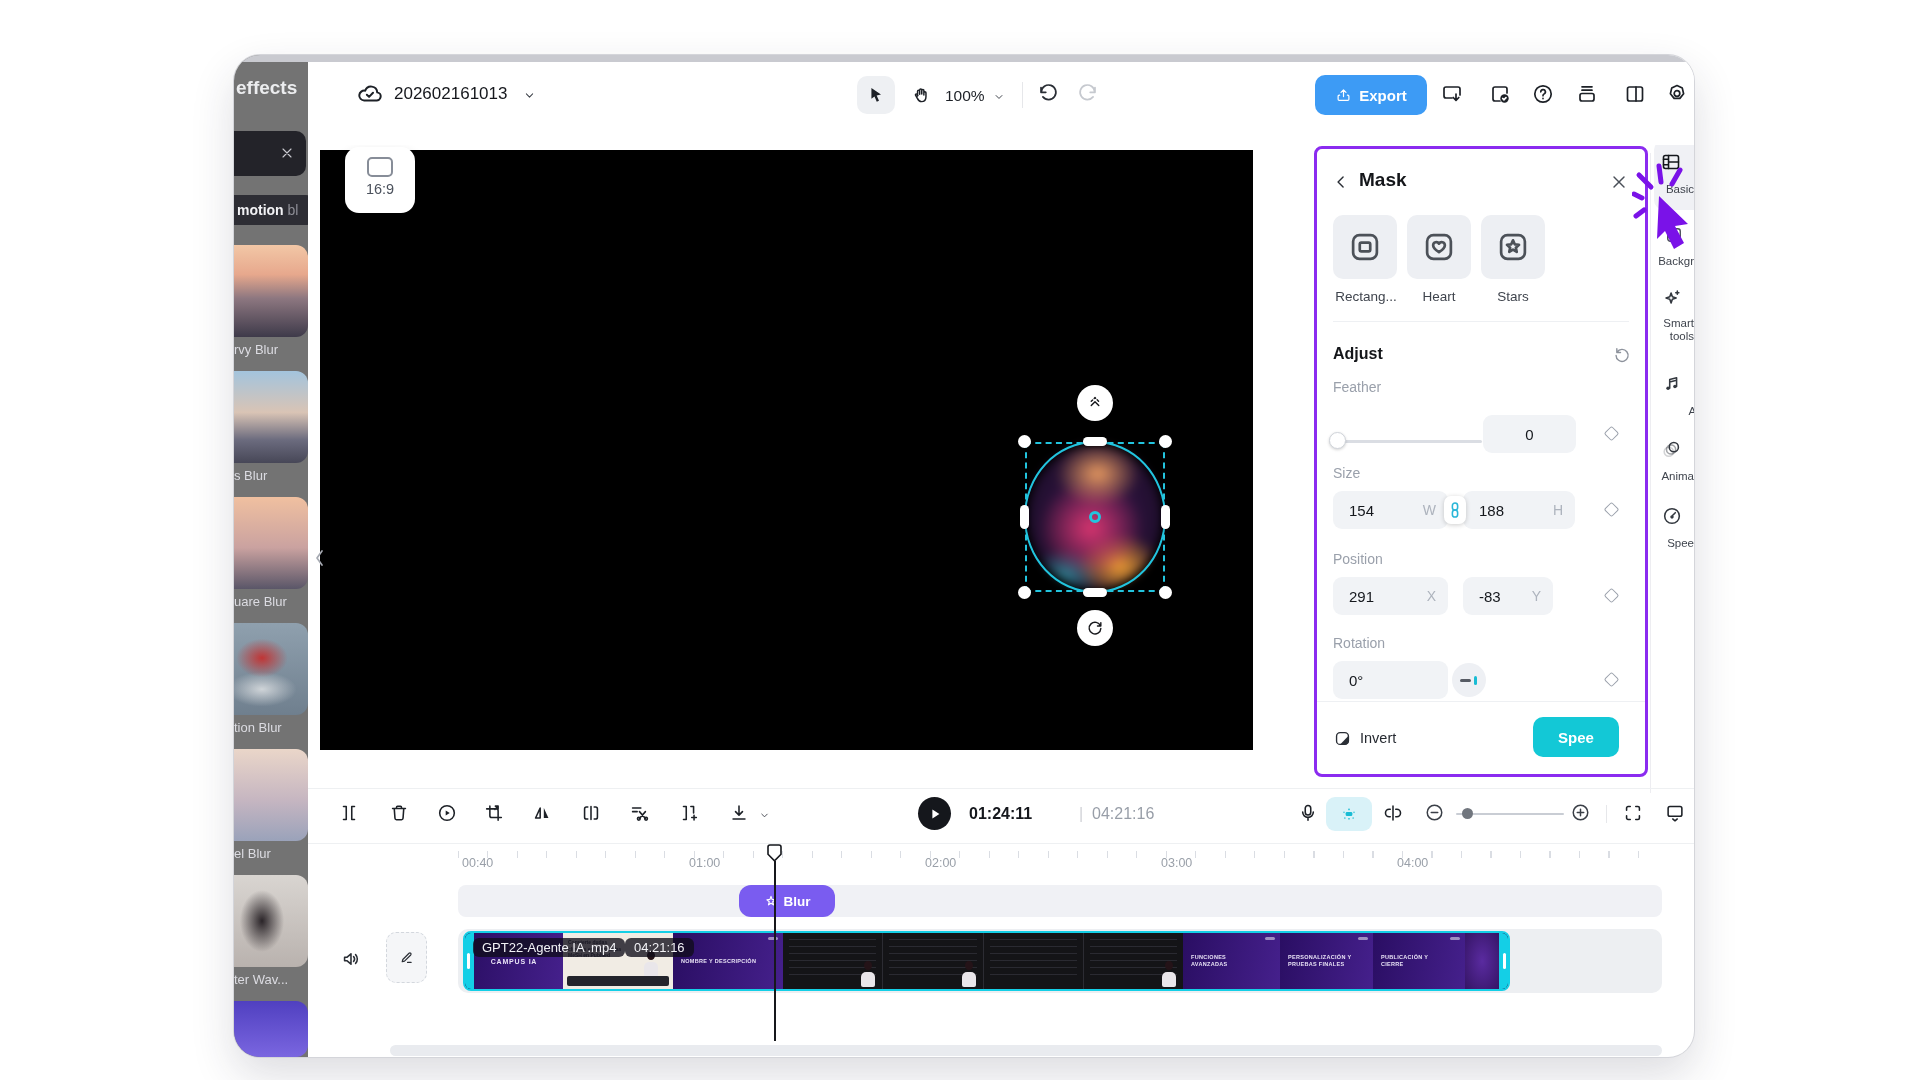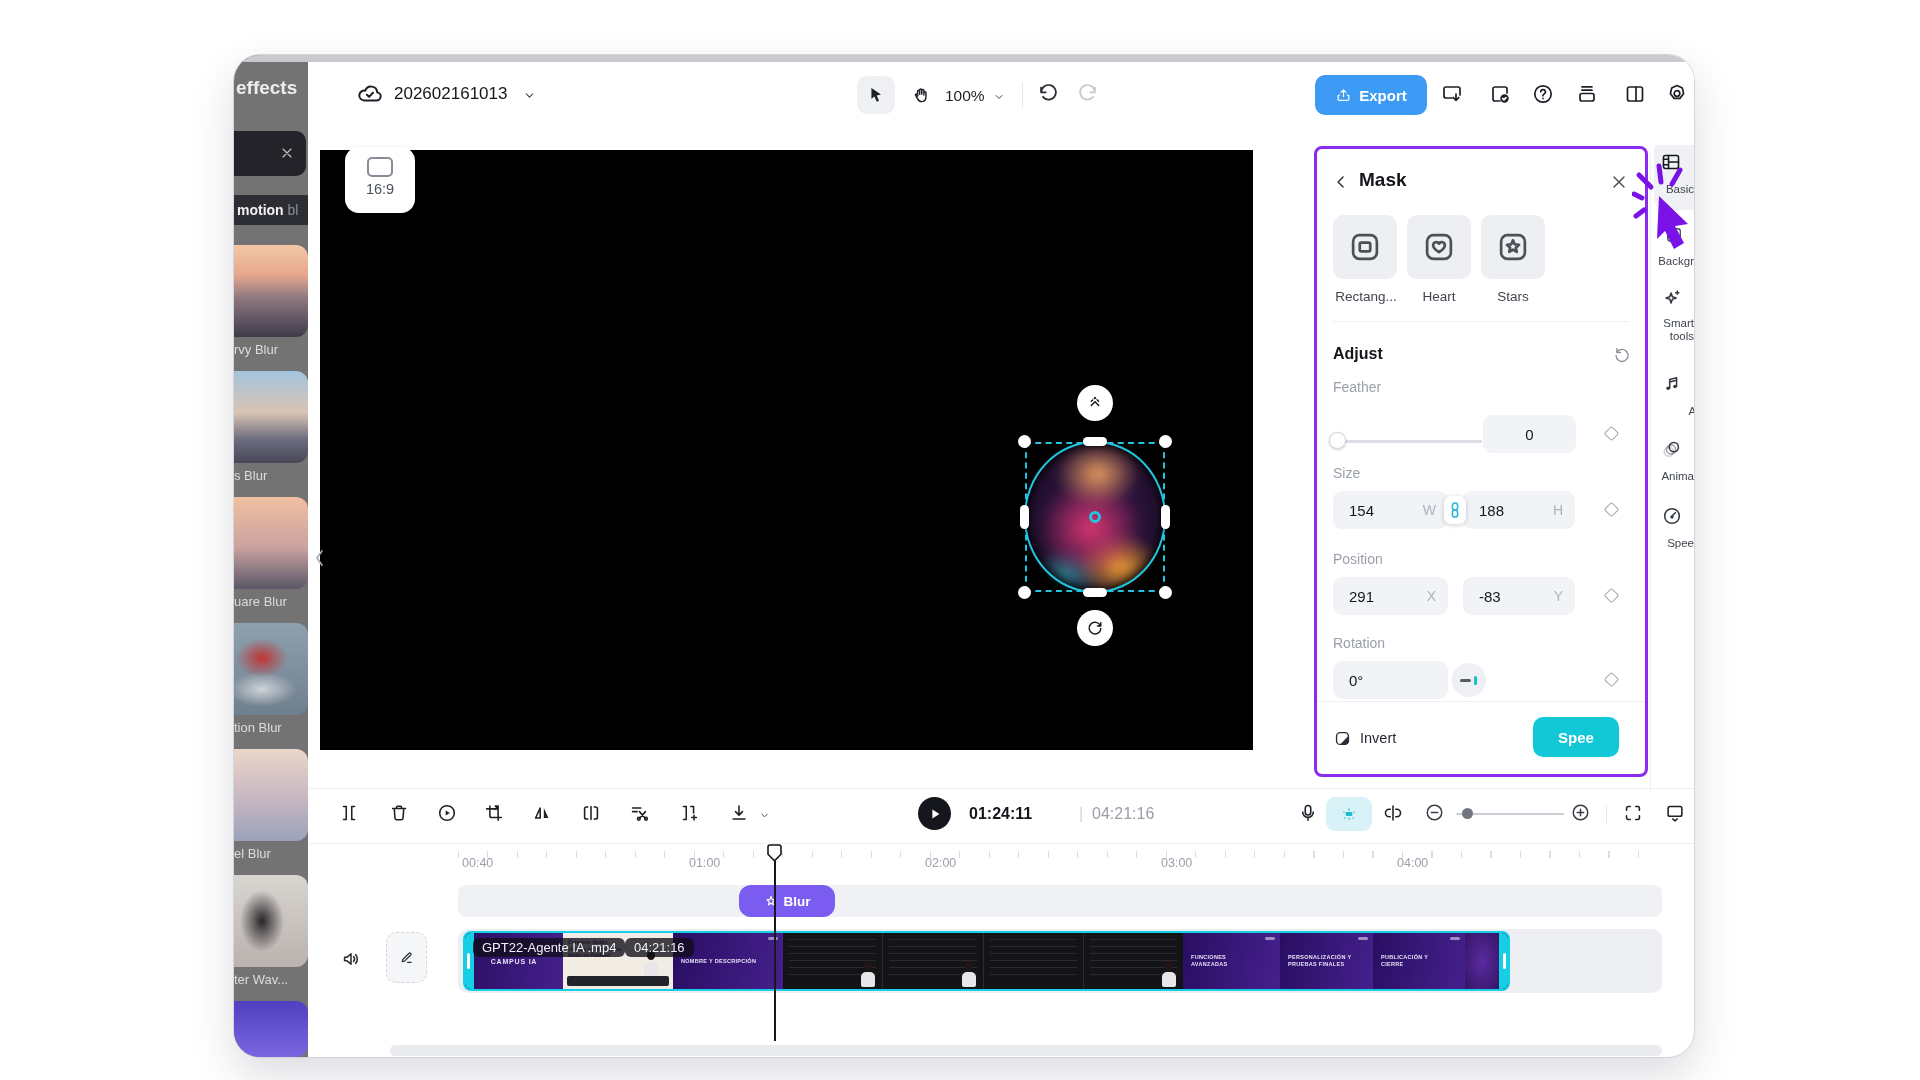--- a/index.html
+++ b/index.html
@@ -311,7 +311,7 @@
         <span>291</span>
         <span class="unit">X</span>
       </div>
-    <div class="vbox" style="left:146px;top:428px;width:112px">
+    <div class="vbox" style="left:146px;top:428px;width:90px">
         <span>-83</span>
         <span class="unit">Y</span>
       </div>

